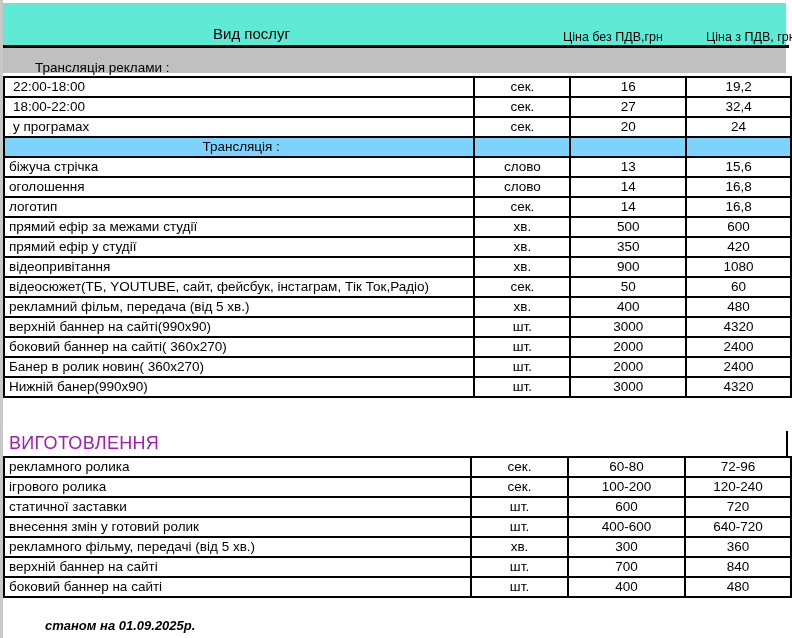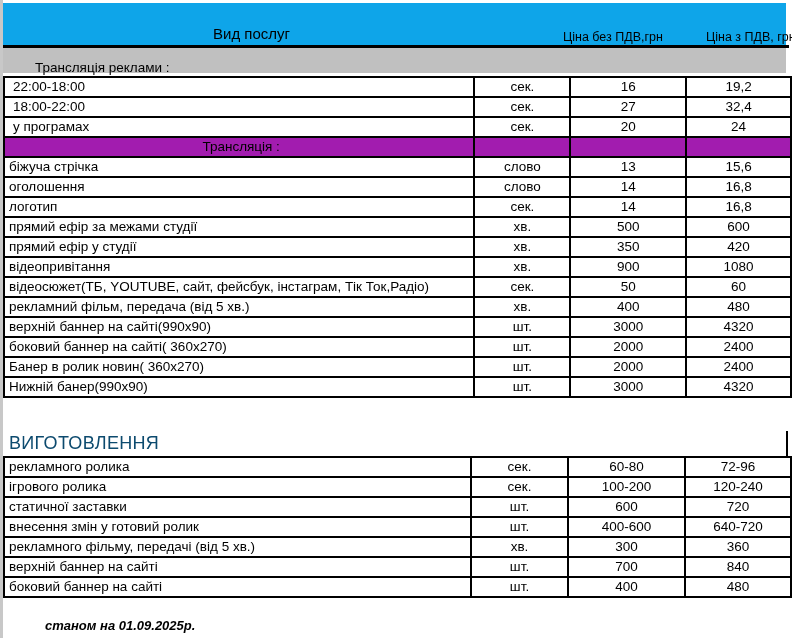--- a/index.html
+++ b/index.html
@@ -7,7 +7,7 @@
          font-family: "Liberation Sans", "DejaVu Sans", sans-serif; color: #000; }
   .sheet { position: absolute; left: 0; top: 0; width: 792px; height: 638px; }
   .left-edge { position: absolute; left: 0; top: 0; width: 3px; height: 638px; background: #c8c8c8; }
-  .header { position: absolute; left: 3px; top: 3px; width: 783px; height: 43px; background: #0ea5e9; }
+  .header { position: absolute; left: 3px; top: 3px; width: 783px; height: 43px; background: #5eead4; }
   .header .title { position: absolute; left: 0; width: 497px; top: 22px; text-align: center; font-size: 15px; }
   .header .col3h { position: absolute; left: 560px; top: 27px; font-size: 12.5px; white-space: nowrap; }
   .header .col4h { position: absolute; left: 683px; top: 27px; font-size: 12.5px; white-space: nowrap; margin-left: 20px; }

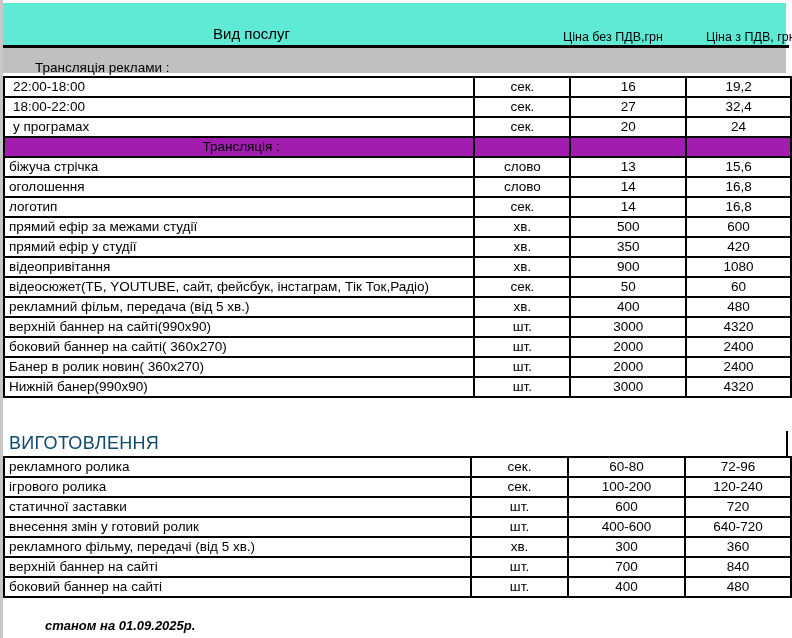--- a/index.html
+++ b/index.html
@@ -21,7 +21,7 @@
   td.c2 { width: 95px; text-align: center; }
   td.c3 { width: 115px; text-align: center; }
   td.c4 { width: 104px; text-align: center; }
-  tr.gray td { background: #a21caf; }
+  tr.gray td { background: #7dd3fc; }
   tr.gray td.c1 { text-align: center; }
   td.ind { padding-left: 8px !important; }
   .section2 { position: absolute; left: 3px; top: 431px; width: 783px; height: 26px; background: #fff;

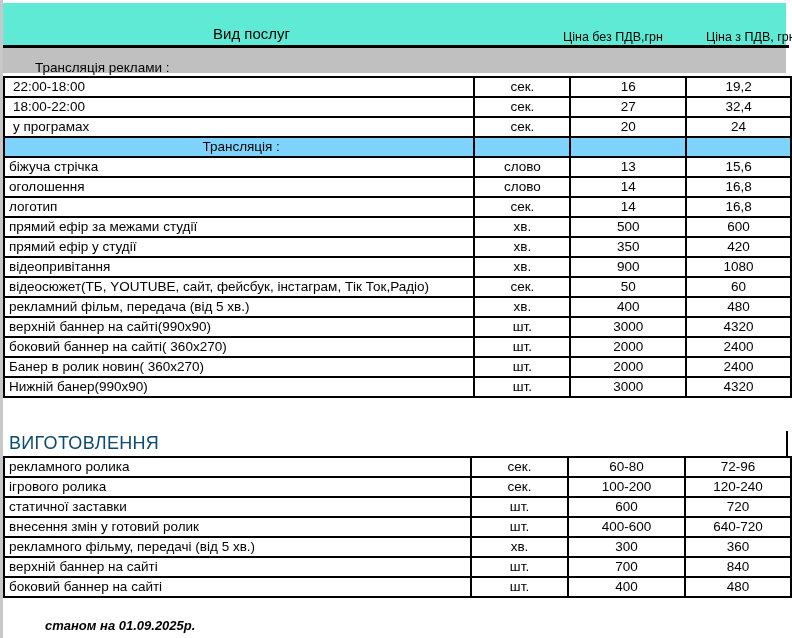--- a/index.html
+++ b/index.html
@@ -26,7 +26,7 @@
   td.ind { padding-left: 8px !important; }
   .section2 { position: absolute; left: 3px; top: 431px; width: 783px; height: 26px; background: #fff;
               border-right: 2px solid #000; }
-  .section2 span { position: absolute; left: 6px; top: 2px; font-size: 18px; color: #0c4a6e; letter-spacing: 0.3px; }
+  .section2 span { position: absolute; left: 6px; top: 2px; font-size: 18px; color: #a21caf; letter-spacing: 0.3px; }
   .footer { position: absolute; left: 45px; top: 618px; font-size: 13px; font-weight: bold; font-style: italic; }
 </style>
 </head>

